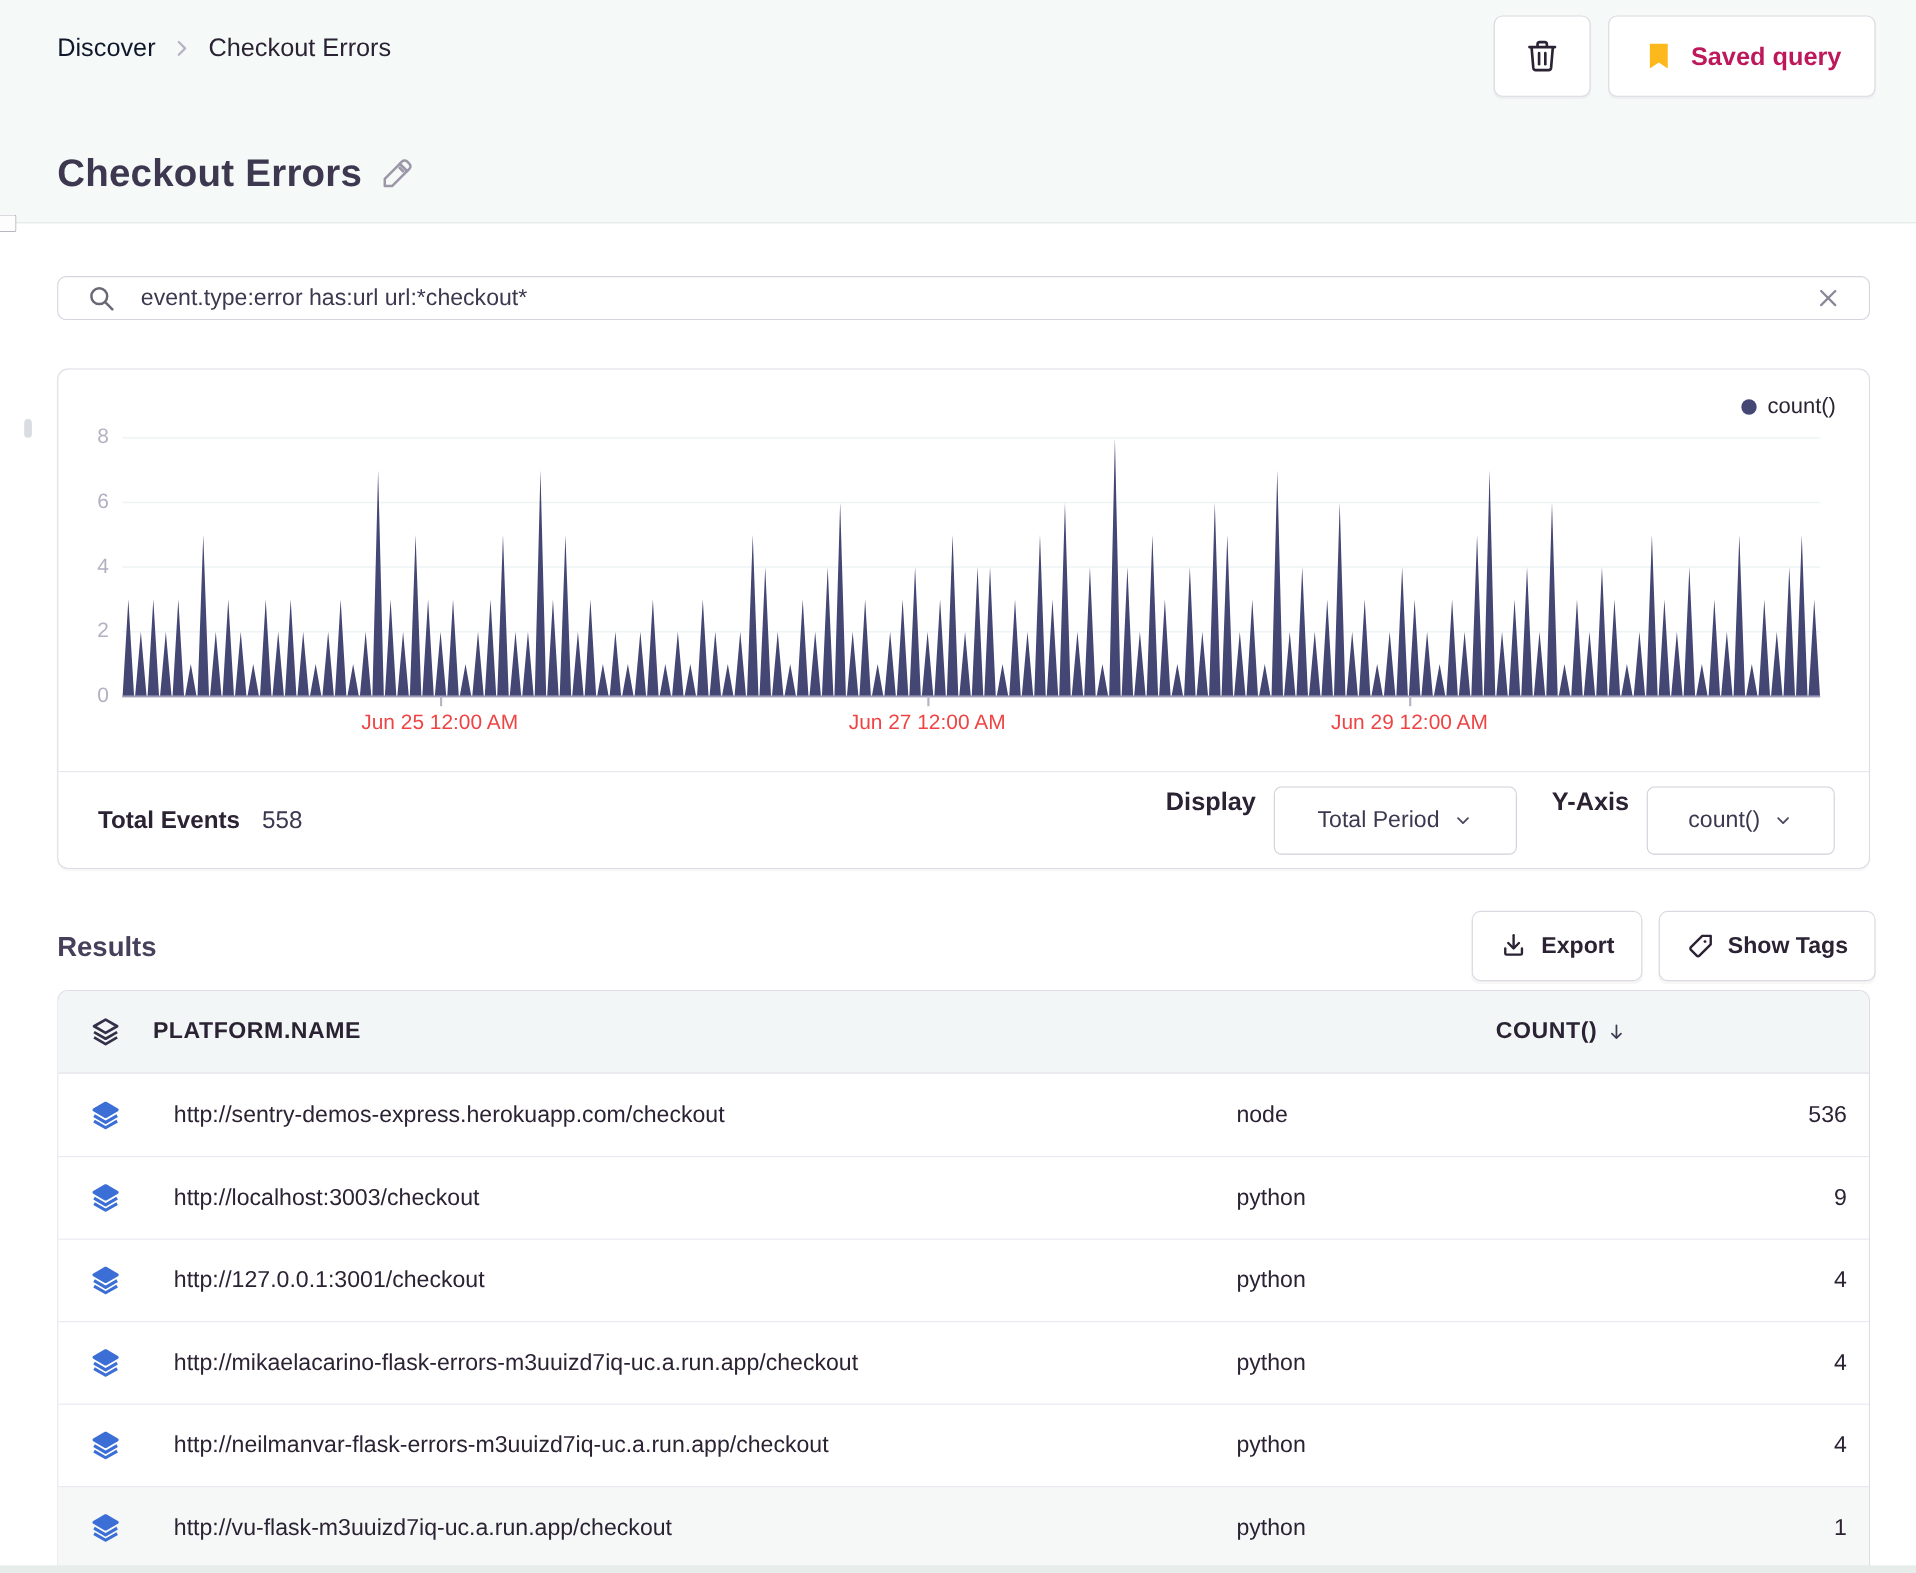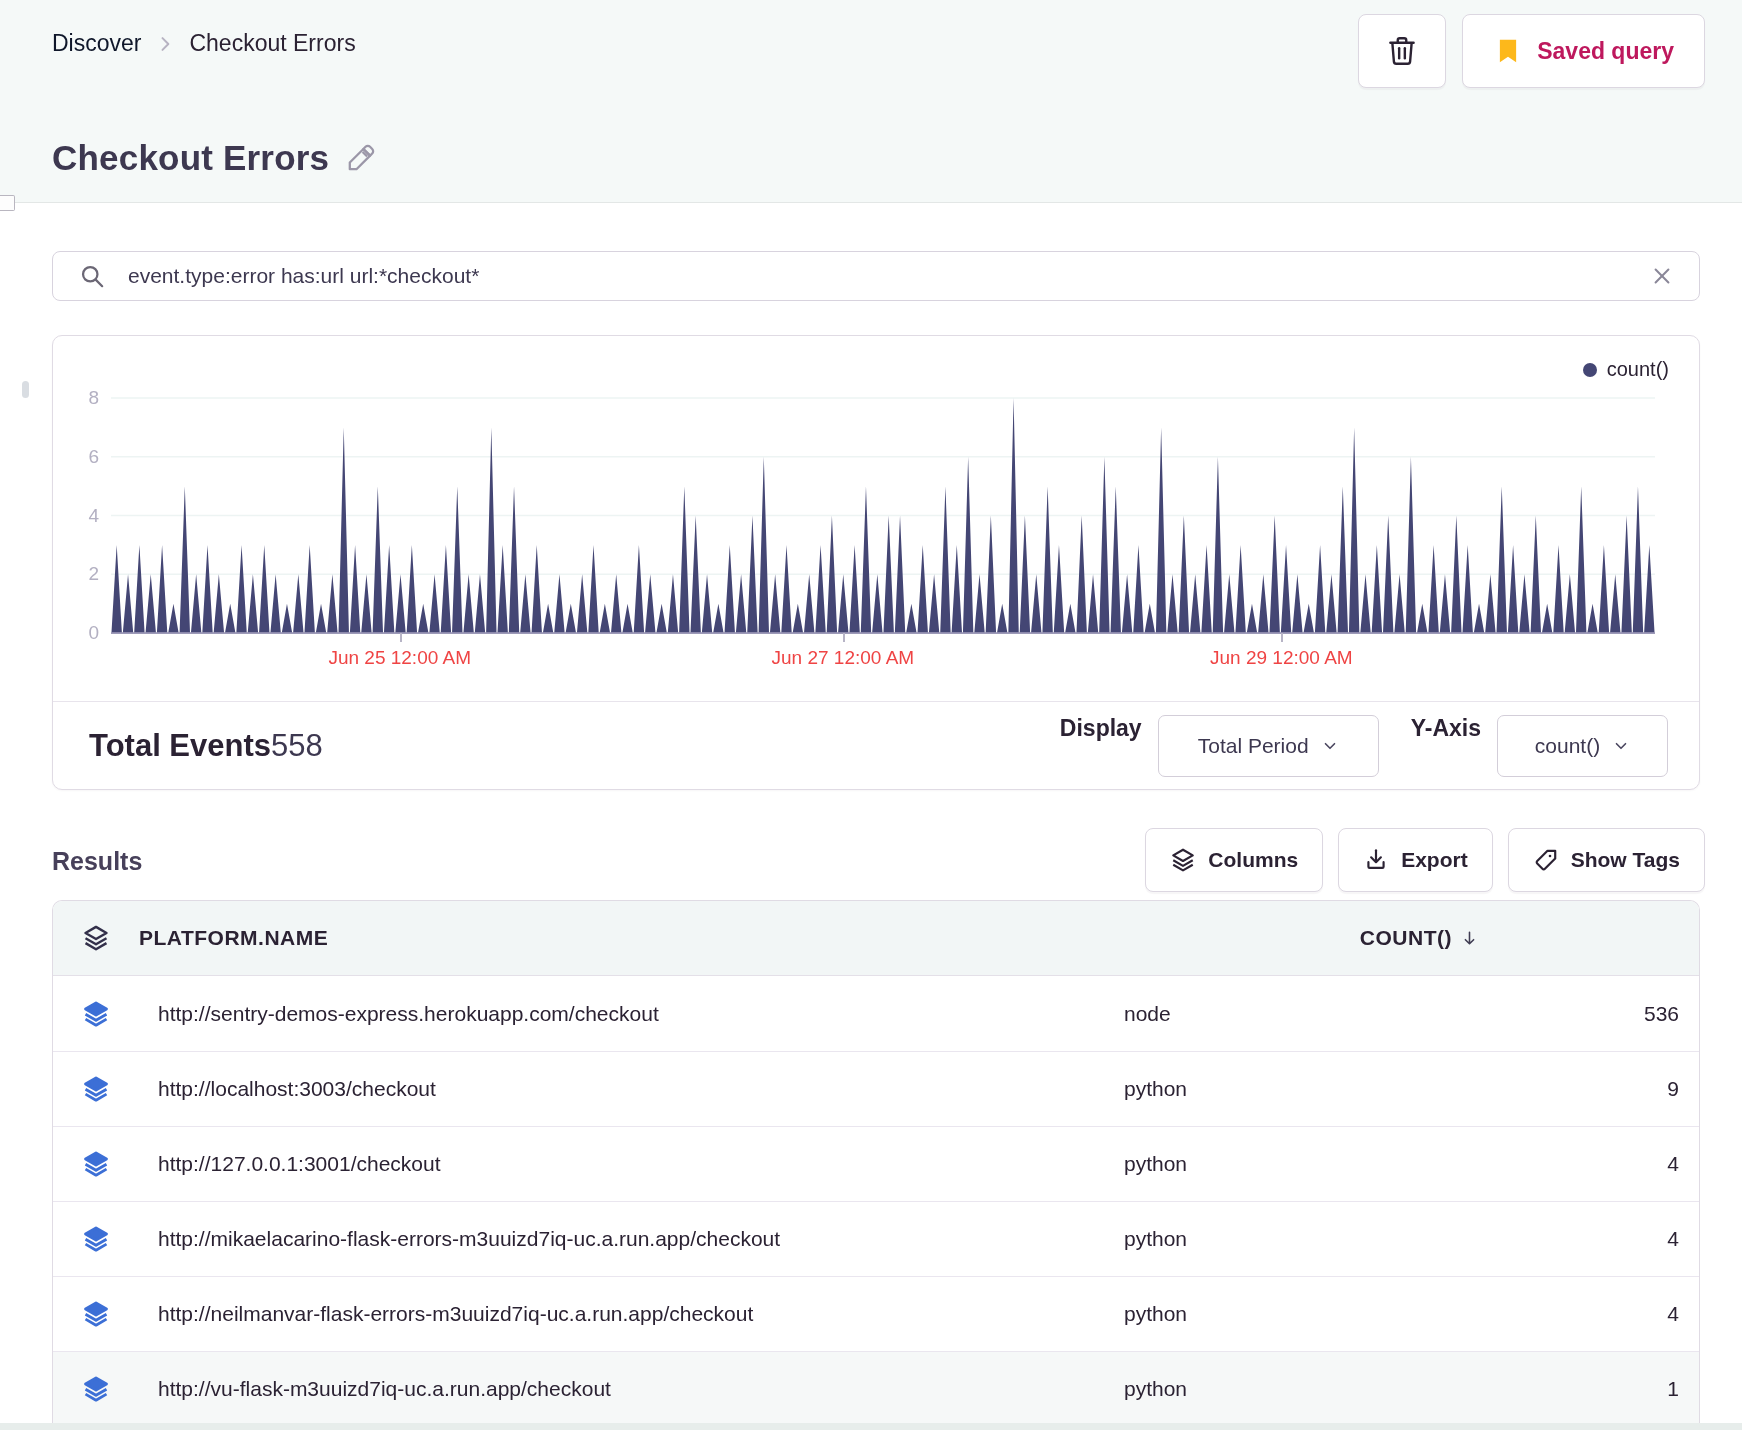--- a/index.html
+++ b/index.html
@@ -29,7 +29,7 @@
                background:#d9dde2; z-index:3; }
 
   
-  .searchbar { position:absolute; left:52px; right:42px; top:251px; height:50px;
+  .searchbar { position:absolute; left:52px; right:42px; top:251px; height:40px;
                background:#ffffff; border:1px solid #d8d3de; border-radius:8px;
                display:flex; align-items:center; padding:0 26px; gap:22px; }
   .search-text { flex:1; font-size:21px; color:#3d3850; border:none; outline:none;

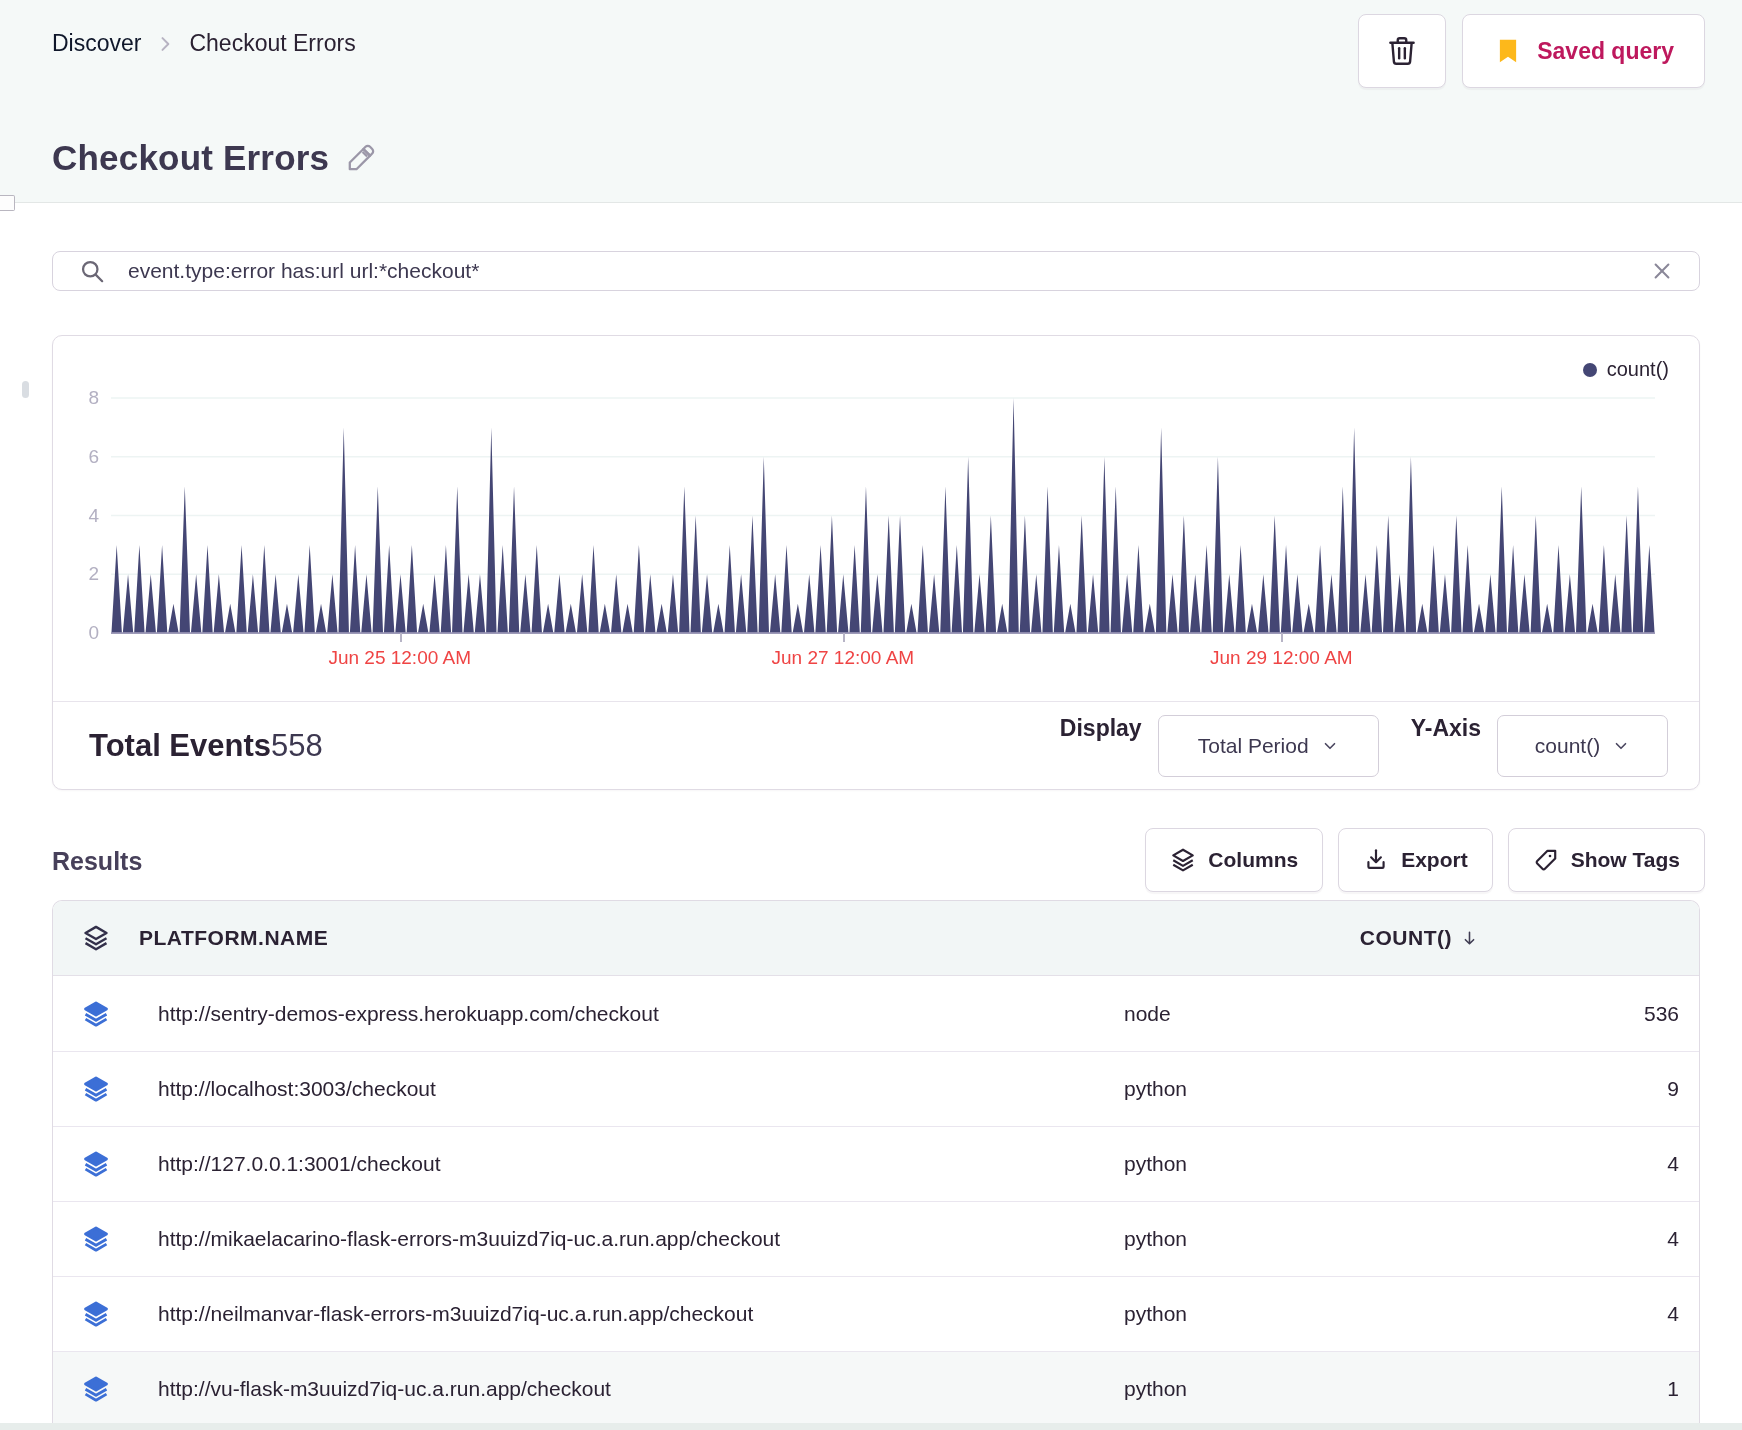--- a/index.html
+++ b/index.html
@@ -54,7 +54,7 @@
   .chart-footer { position:absolute; left:0; right:0; top:366px; bottom:0;
                   display:flex; align-items:center; justify-content:space-between;
                   padding:0 31px 0 36px; }
-  .total-group { display:flex; align-items:baseline; font-size:31px; }
+  .total-group { display:flex; align-items:baseline; gap:20px; font-size:22px; }
   .total-label { font-weight:700; color:#2b2233; }
   .total-value { color:#3d3850; }
   .footer-right { display:flex; align-items:flex-start; }

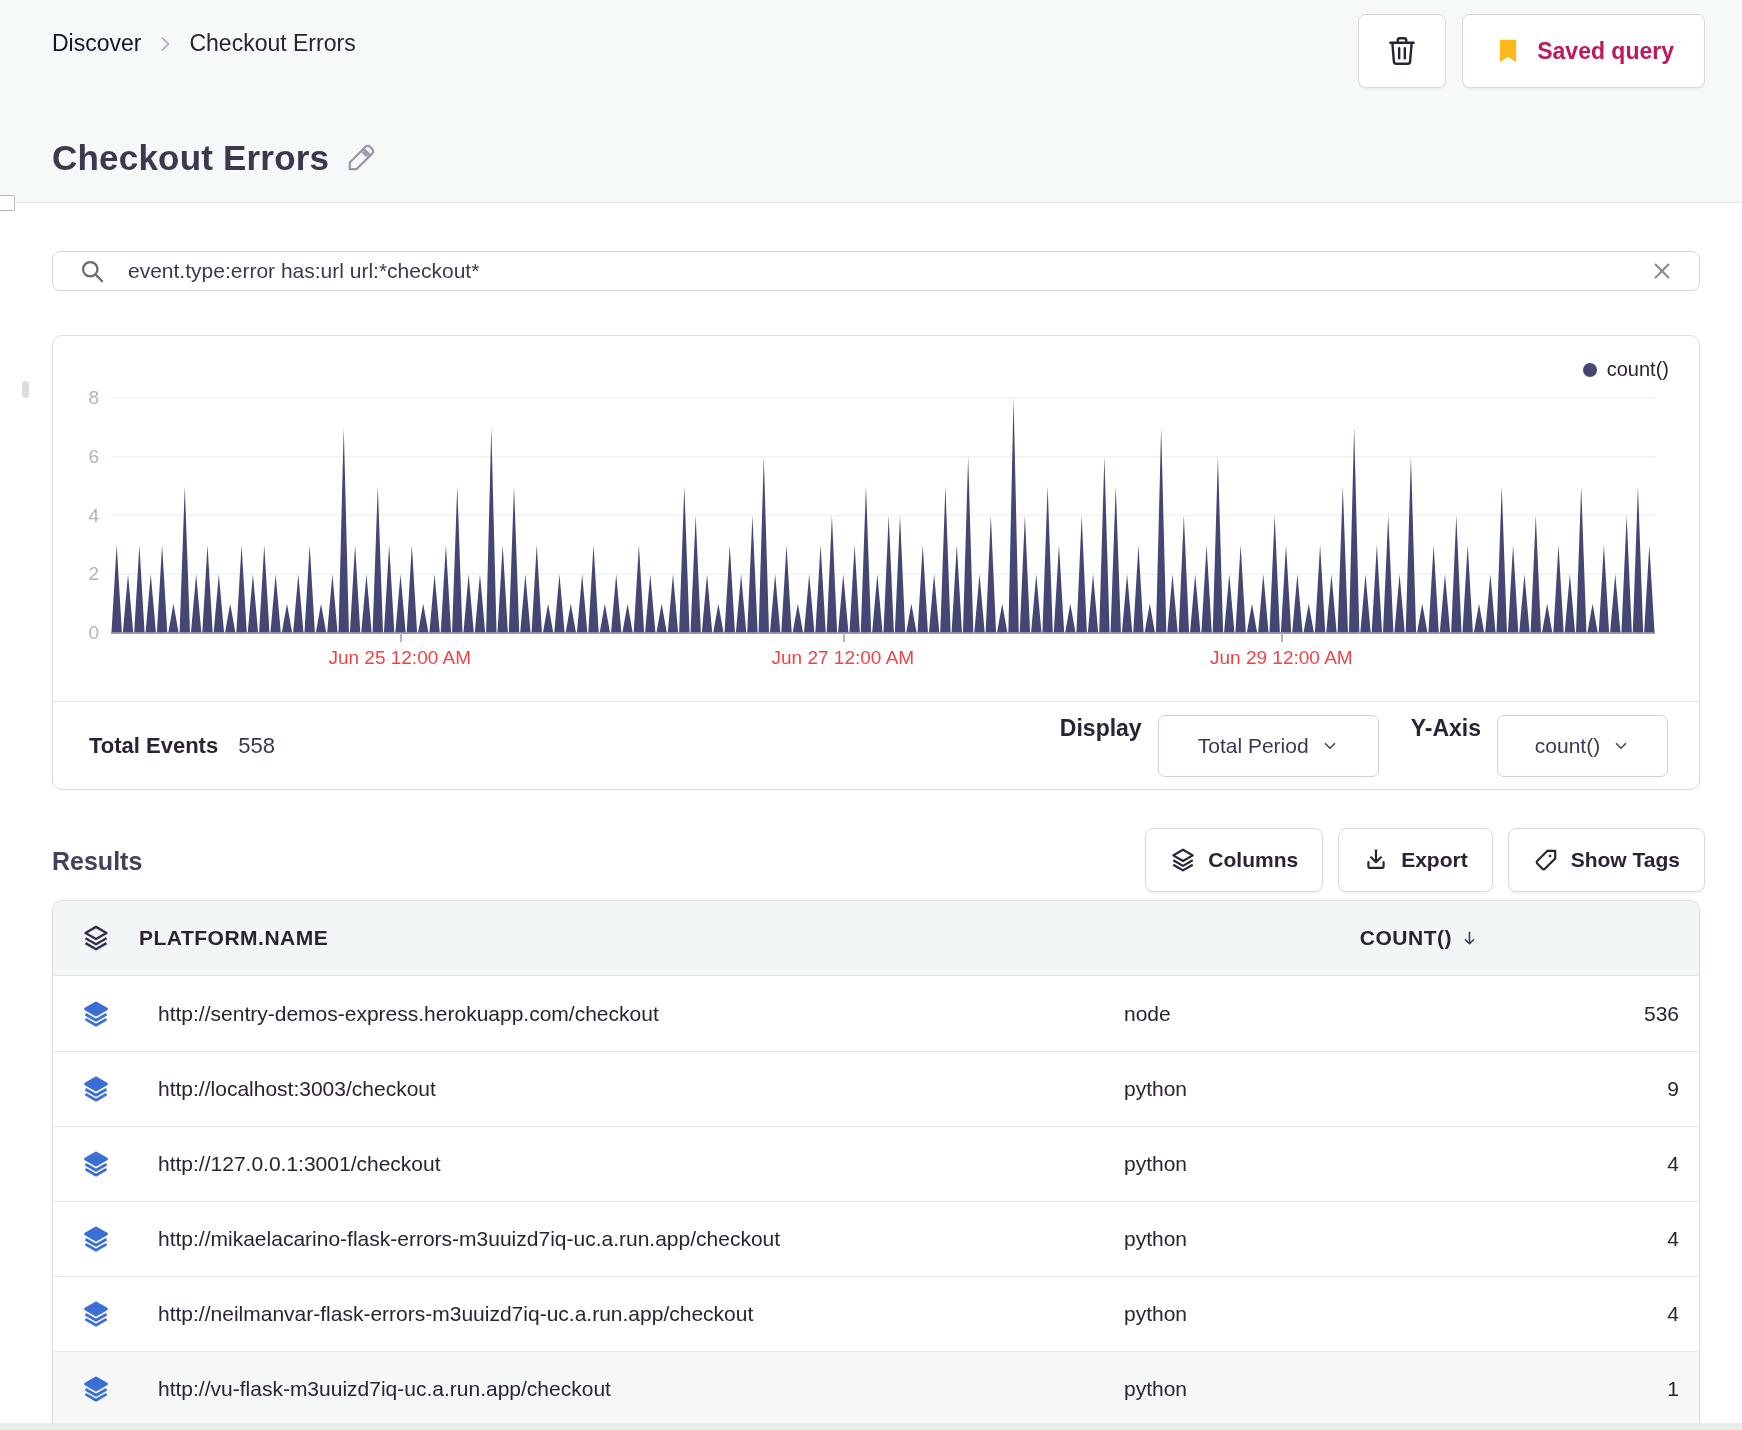--- a/index.html
+++ b/index.html
@@ -223,16 +223,6 @@
   <div class="results-actions">
     <div class="btn btn-small">
       <span>
-        <svg class="ico" width="26" height="26" viewBox="0 0 24 24" fill="none" stroke="#2b2233" stroke-width="2" stroke-linejoin="round">
-          <path d="M12 2.5 L21 7.7 L12 12.9 L3 7.7 Z"></path>
-          <path d="M3 12.2 L12 17.4 L21 12.2"></path>
-          <path d="M3 16.4 L12 21.6 L21 16.4"></path>
-        </svg>
-      </span>
-      <span>Columns</span>
-    </div>
-    <div class="btn btn-small">
-      <span>
         <svg class="ico" width="26" height="26" viewBox="0 0 24 24" fill="none" stroke="#2b2233" stroke-width="2" stroke-linecap="round" stroke-linejoin="round">
           <path d="M12 3 V13.5"></path>
             <path d="M7.5 9.5 L12 14 L16.5 9.5"></path>

